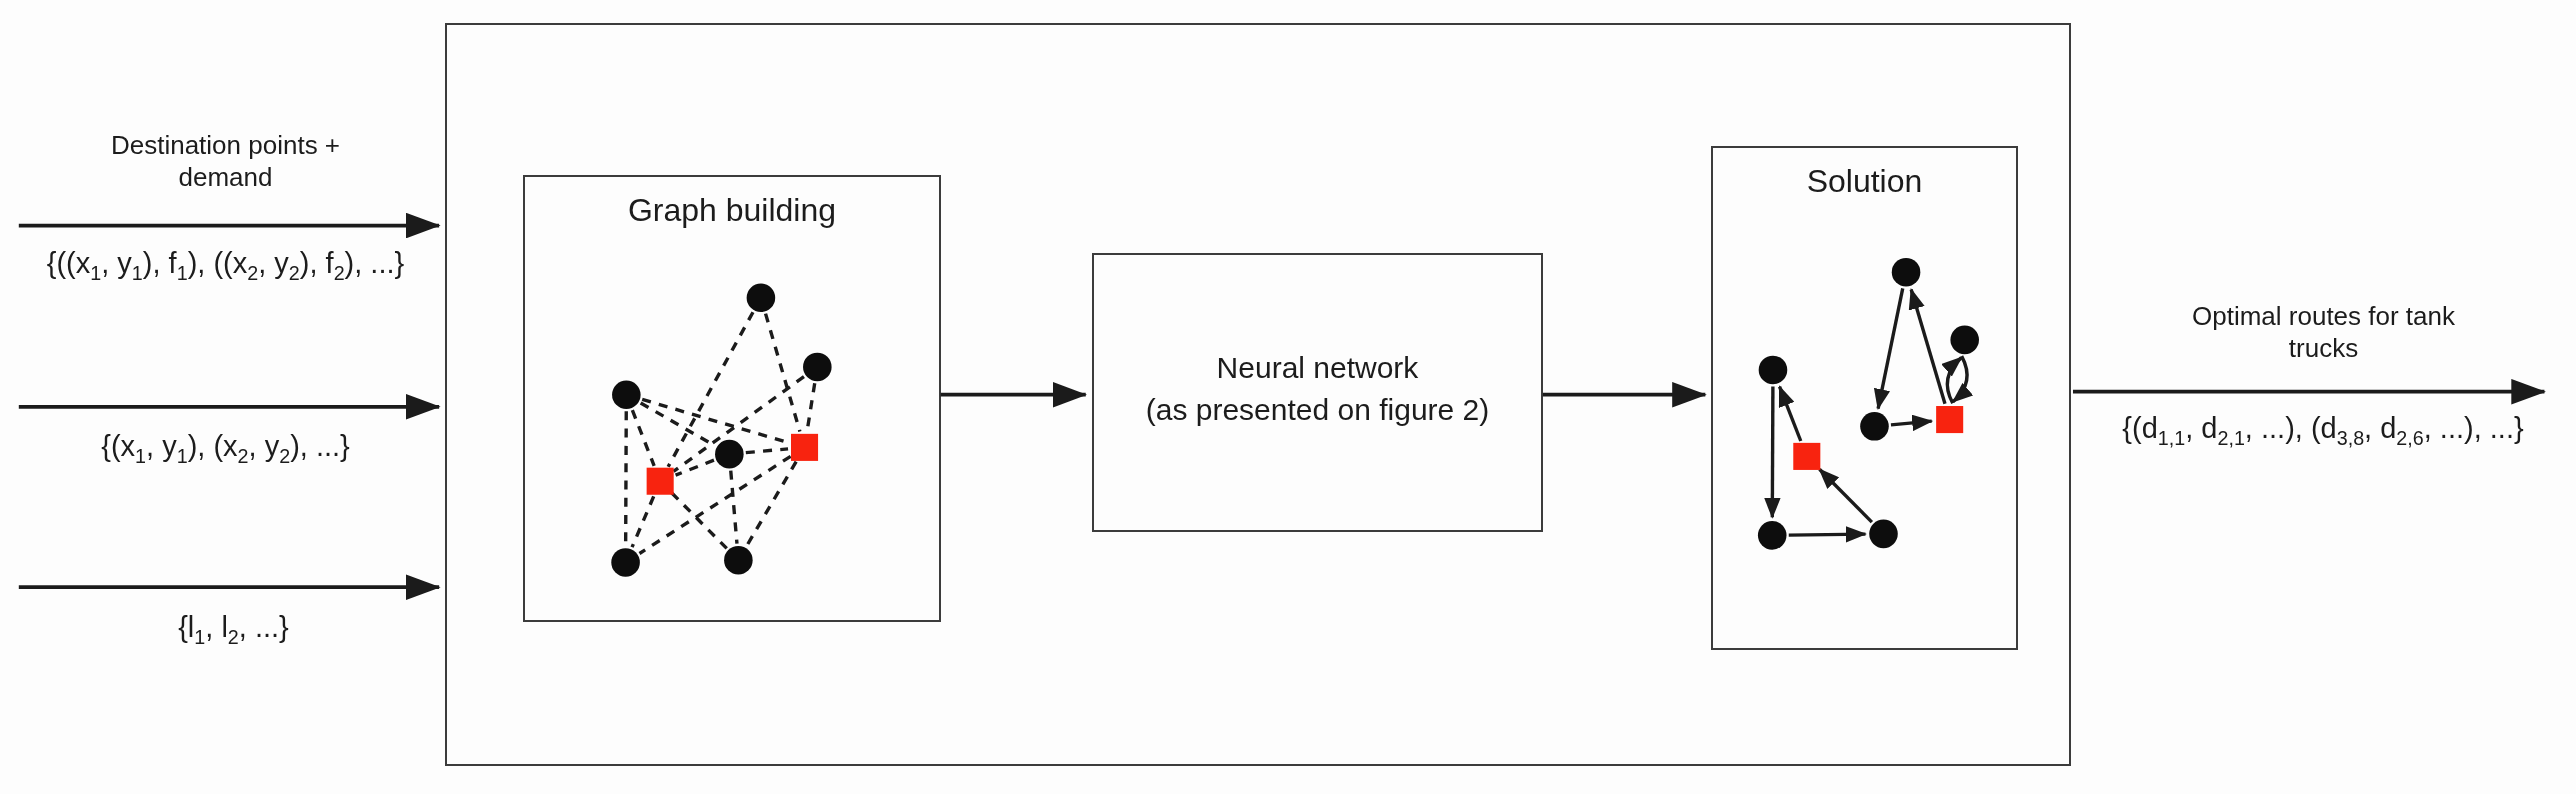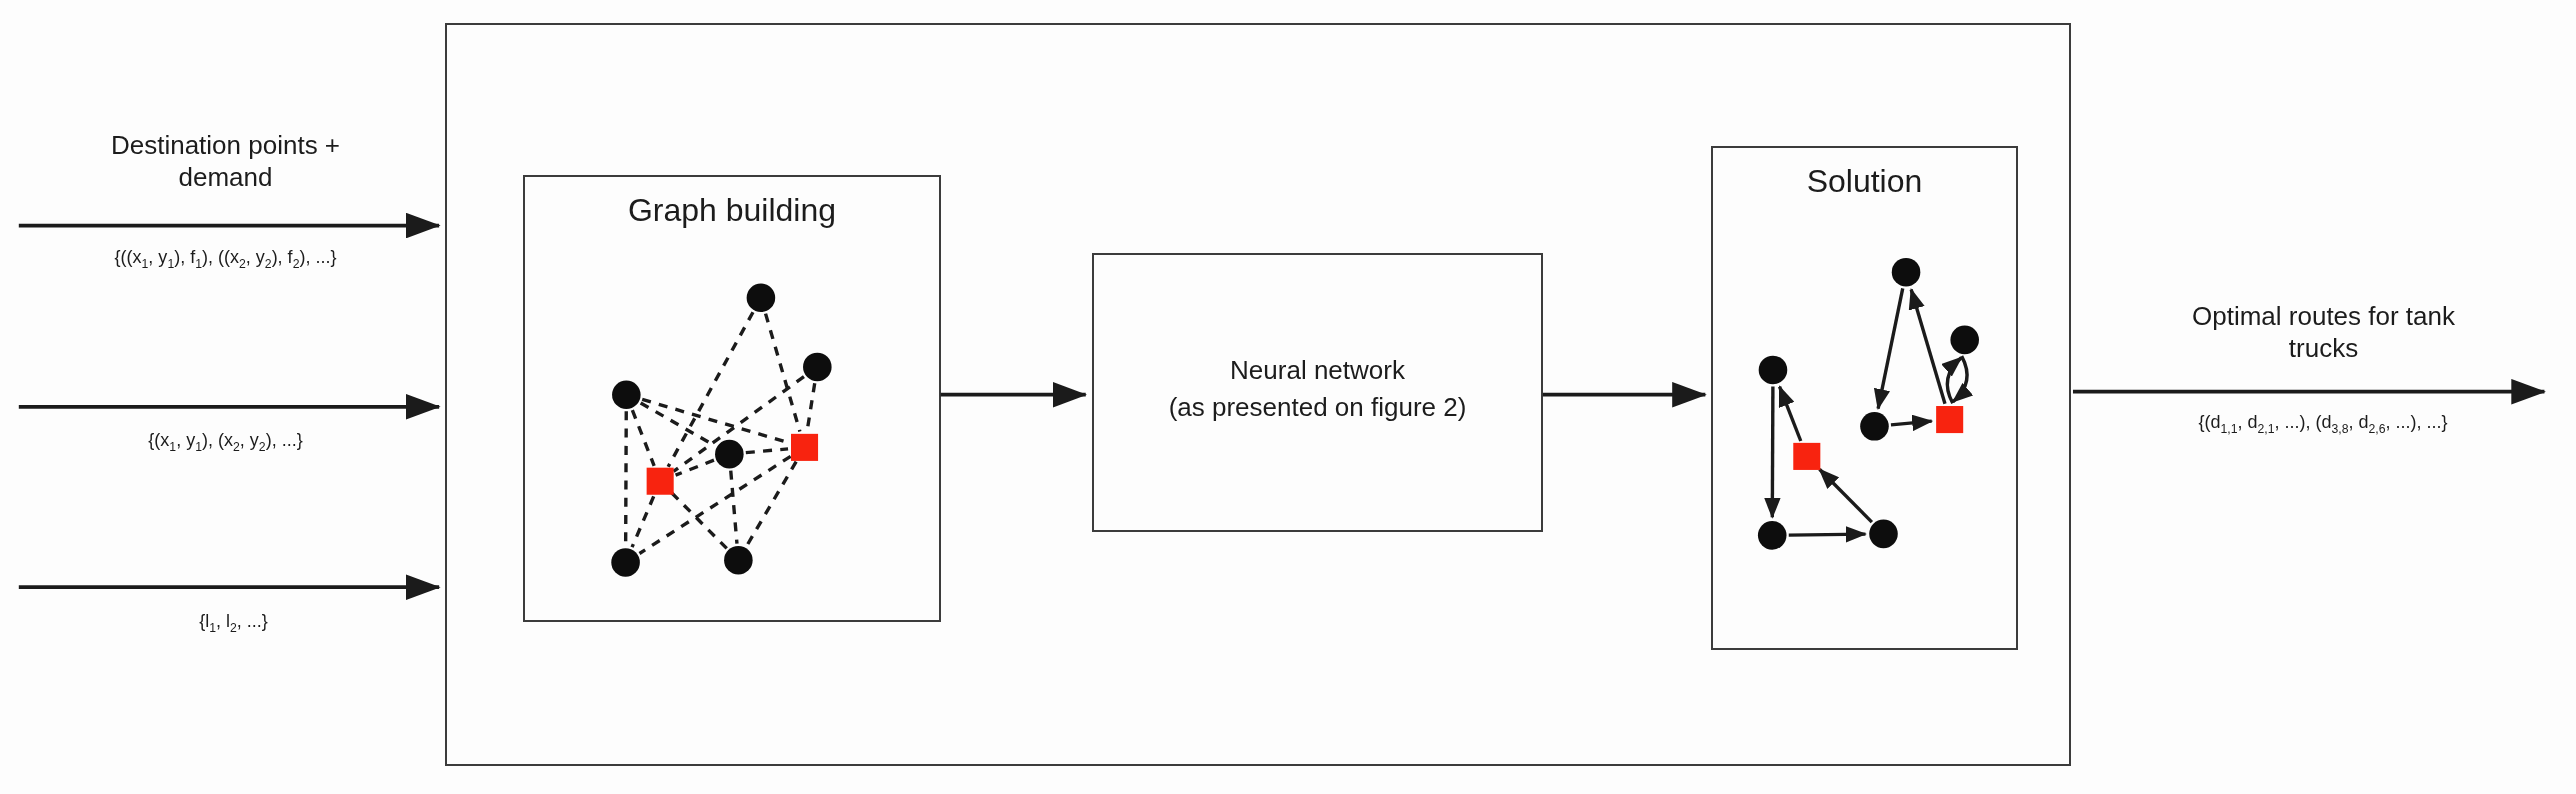--- a/index.html
+++ b/index.html
@@ -12,7 +12,7 @@
   #solution-box{left:1711px;top:146px;width:307px;height:504px;}
   svg.layer{position:absolute;left:0;top:0;z-index:2;}
   .label{position:absolute;z-index:3;text-align:center;font-size:26px;line-height:1.24;white-space:pre-line;}
-  .formula{position:absolute;z-index:3;text-align:center;font-size:18px;white-space:nowrap;}
+  .formula{position:absolute;z-index:3;text-align:center;font-size:29px;white-space:nowrap;}
   sub{font-size:68%;line-height:0;}
   .box-title{width:100%;text-align:center;font-size:32px;padding-top:15px;white-space:pre-line;}
   .nn-content{display:flex;width:100%;height:100%;align-items:center;justify-content:center;

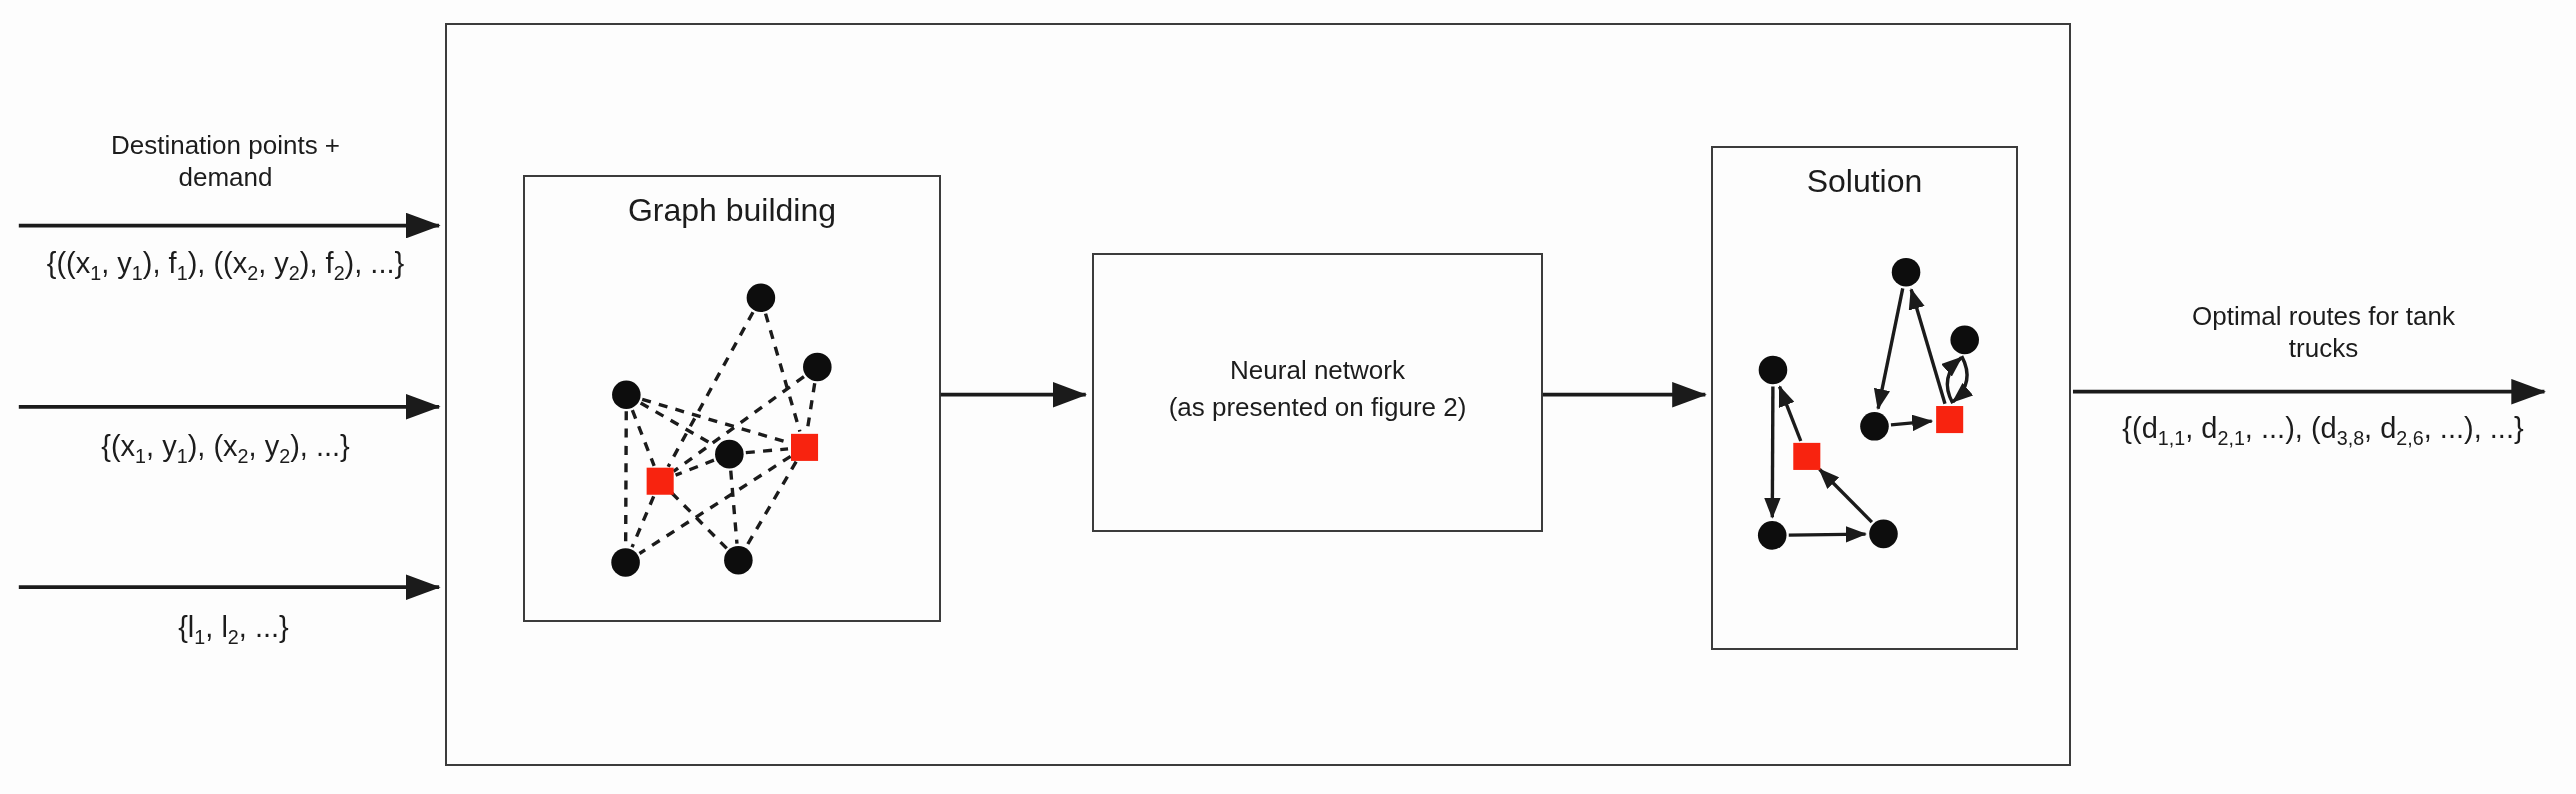--- a/index.html
+++ b/index.html
@@ -16,7 +16,7 @@
   sub{font-size:68%;line-height:0;}
   .box-title{width:100%;text-align:center;font-size:32px;padding-top:15px;white-space:pre-line;}
   .nn-content{display:flex;width:100%;height:100%;align-items:center;justify-content:center;
-              text-align:center;font-size:26px;line-height:1.4;white-space:pre-line;padding-bottom:8px;box-sizing:border-box;}
+              text-align:center;font-size:30px;line-height:1.4;white-space:pre-line;padding-bottom:8px;box-sizing:border-box;}
   #in1-label{left:30px;top:129px;width:391px;}
   #in1-formula{left:0px;top:247px;width:451px;}
   #in2-label{left:30px;top:340px;width:391px;}

